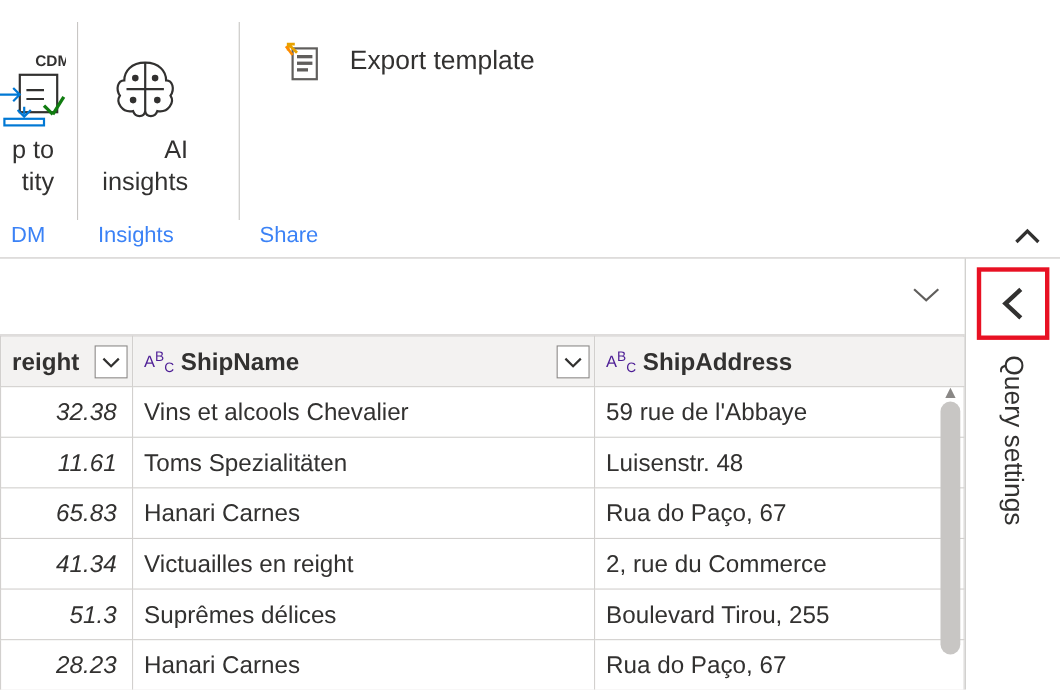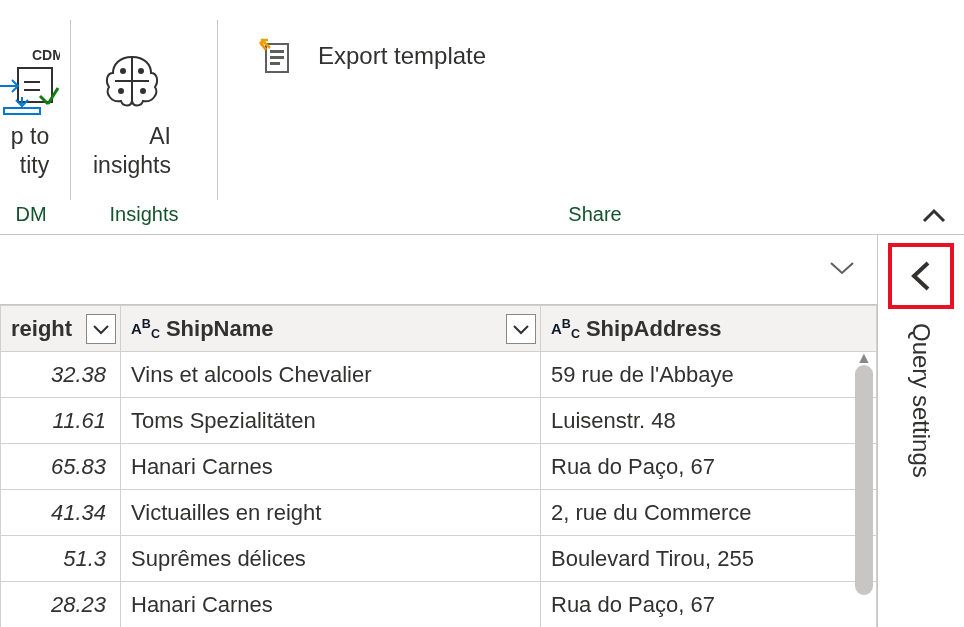--- a/index.html
+++ b/index.html
@@ -30,10 +30,9 @@
     padding-top: 46px;
   }
   .ribbon-group-label {
-    text-align: center;
     font-size: 20px;
-    color: #14532d;
-    padding: 6px 0 8px 0;
+    color: #3b82f6;
+    padding: 6px 0 8px 10px;
   }
   .ribbon-sep {
     width: 1px;

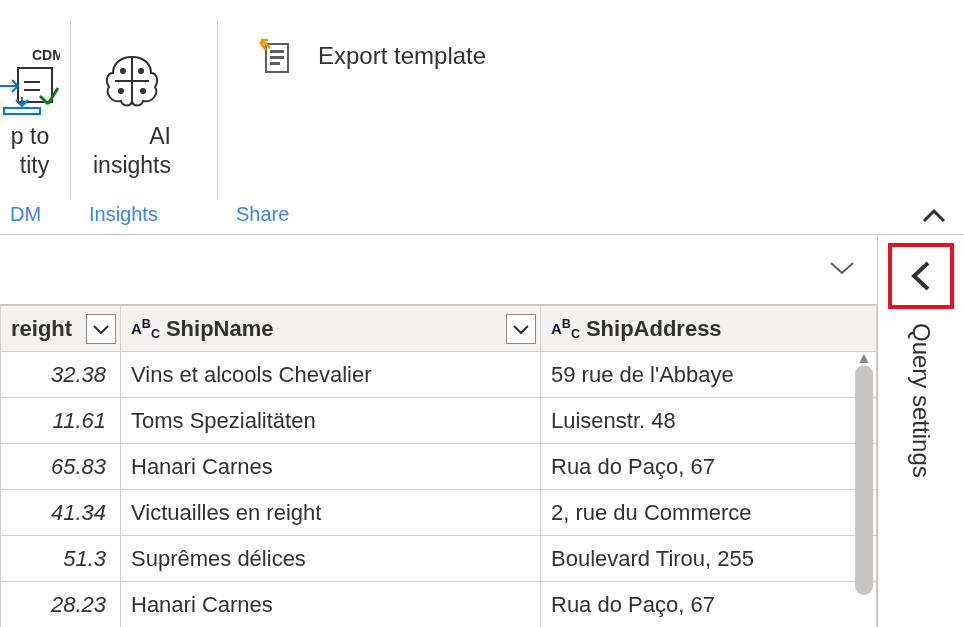--- a/index.html
+++ b/index.html
@@ -132,9 +132,8 @@
   }
   th .type-icon {
     font-size: 15px;
-    color: #0f172a;
+    color: #4c1d95;
     flex-shrink: 0;
-    font-weight: bold;
   }
   th .col-name { font-weight: 600; }
   th .filter-btn {

